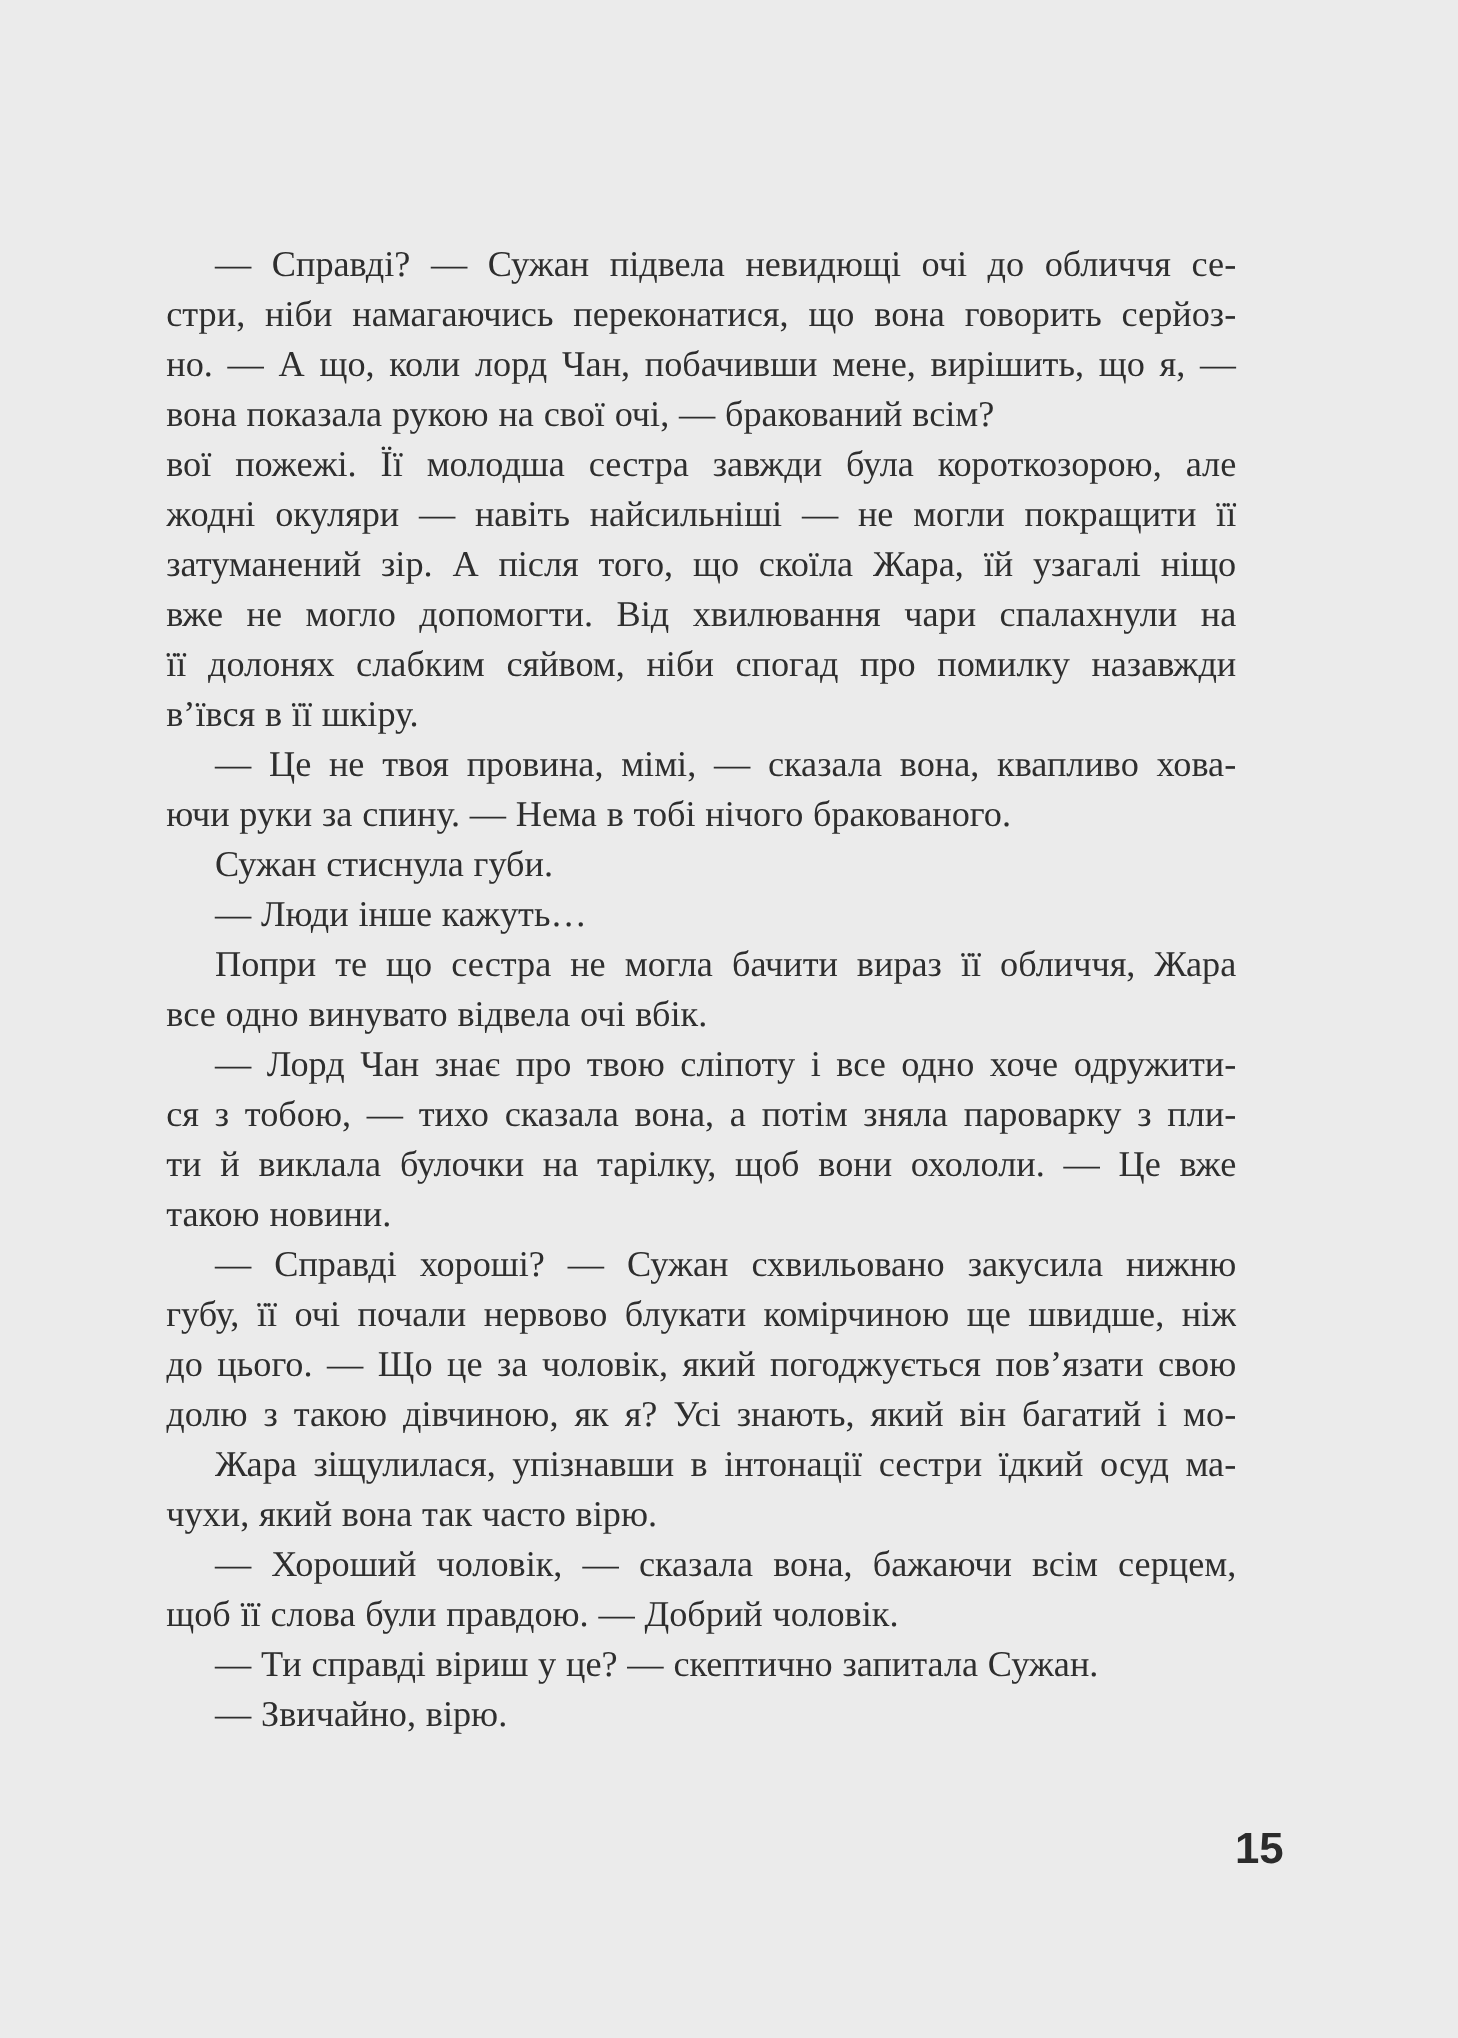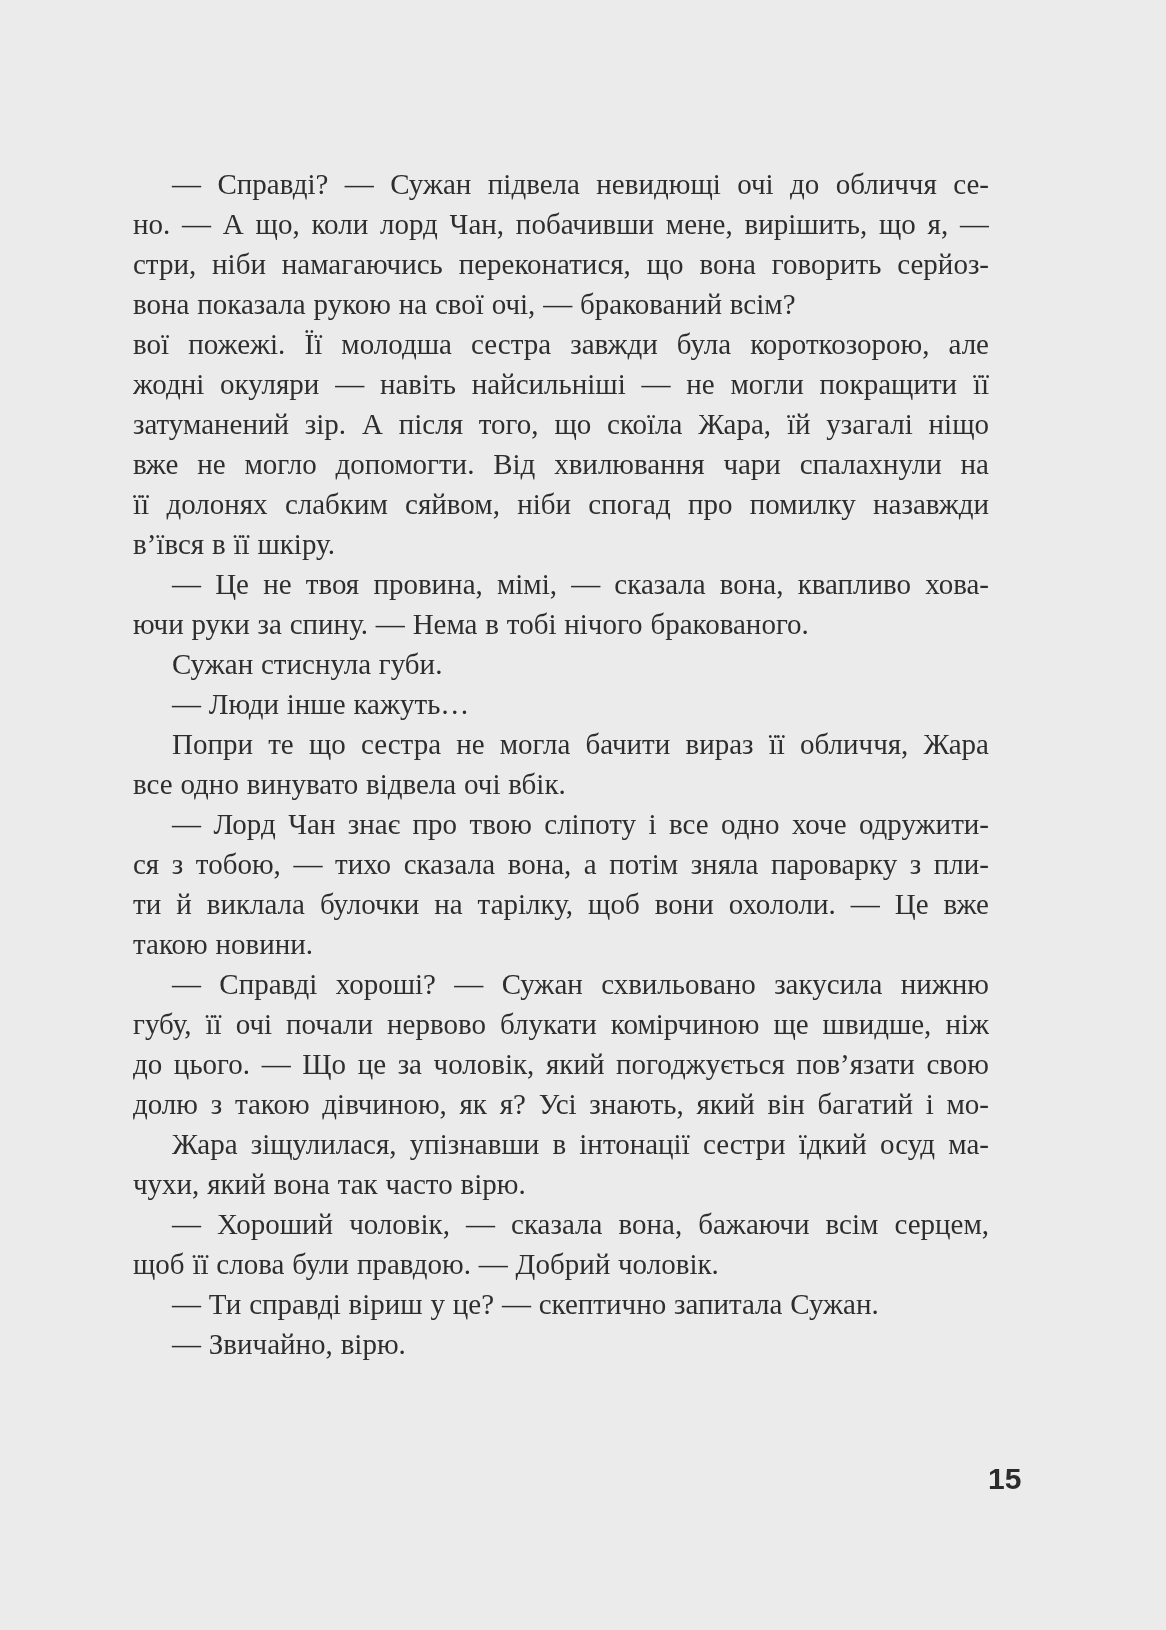--- a/index.html
+++ b/index.html
@@ -28,7 +28,7 @@
   .text-block {
     position: absolute;
     left: 133px;
-    top: 164px;
+    top: 192px;
     width: 856px;
     color: var(--fg);
     font-size: 29px;

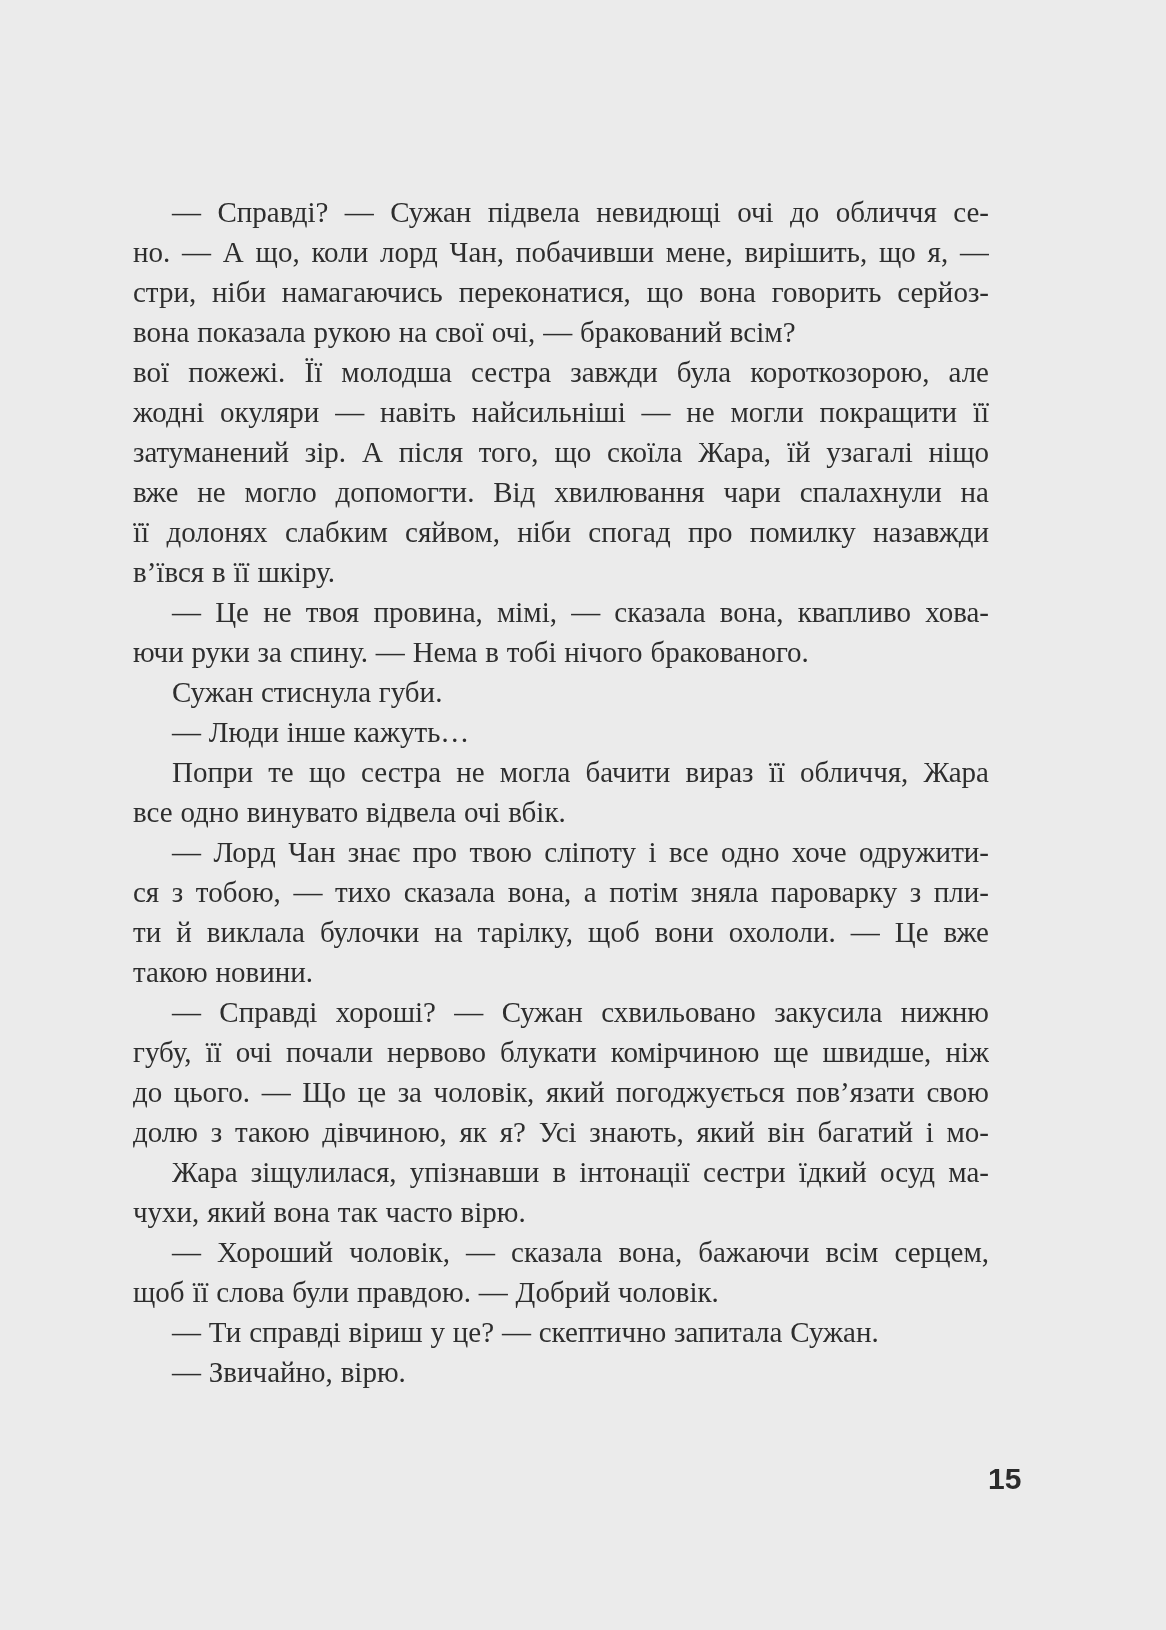--- a/index.html
+++ b/index.html
@@ -71,8 +71,8 @@
   <div class="text-block" id="text-block">
       <p class="para">
         <span class="line firstline">— Справді? — Сужан підвела невидющі очі до обличчя се-</span>
+        <span class="line">стри, ніби намагаючись переконатися, що вона говорить серйоз-</span>
         <span class="line">но. — А що, коли лорд Чан, побачивши мене, вирішить, що я, —</span>
-        <span class="line">стри, ніби намагаючись переконатися, що вона говорить серйоз-</span>
         <span class="line lastline">вона показала рукою на свої очі, — бракований всім?</span>
       </p>
       <p class="para">

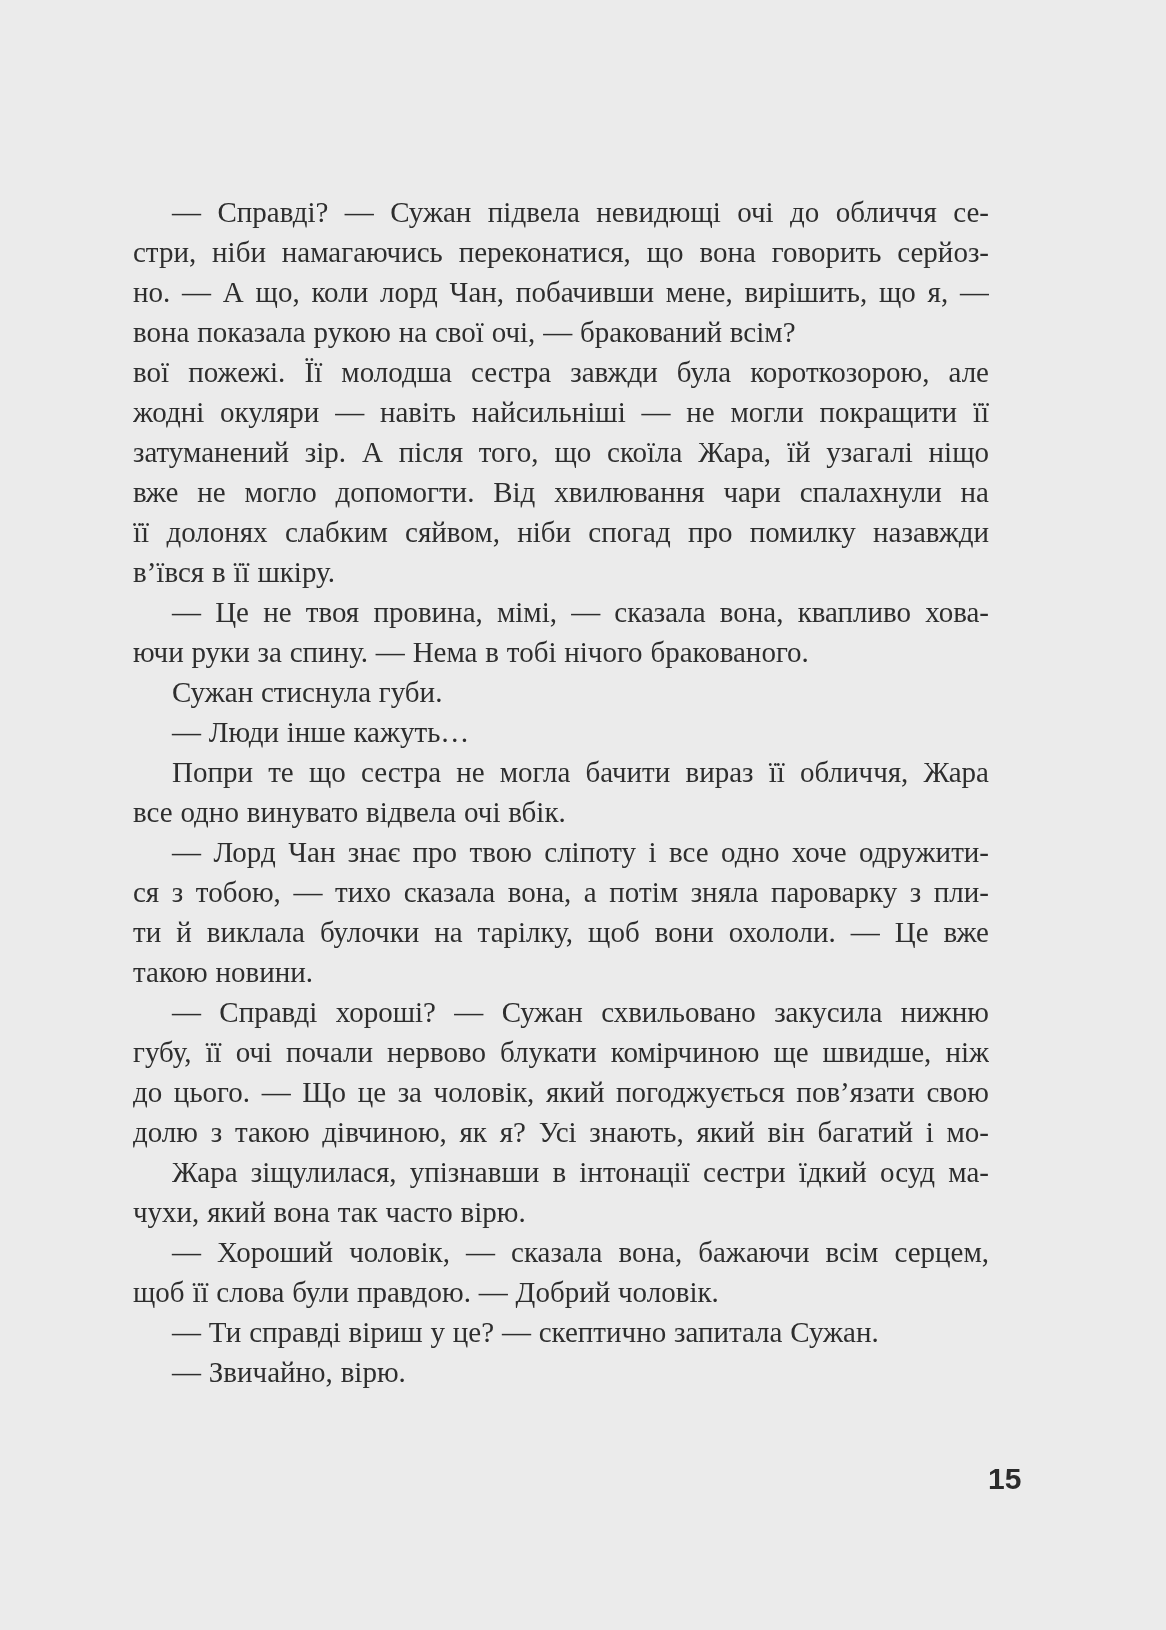--- a/index.html
+++ b/index.html
@@ -59,7 +59,7 @@
     top: 1465px;
     color: var(--folio);
     font-family: "Liberation Sans", sans-serif;
-    font-size: 30px;
+    font-size: 35px;
     font-weight: 700;
     line-height: 28px;
   }

